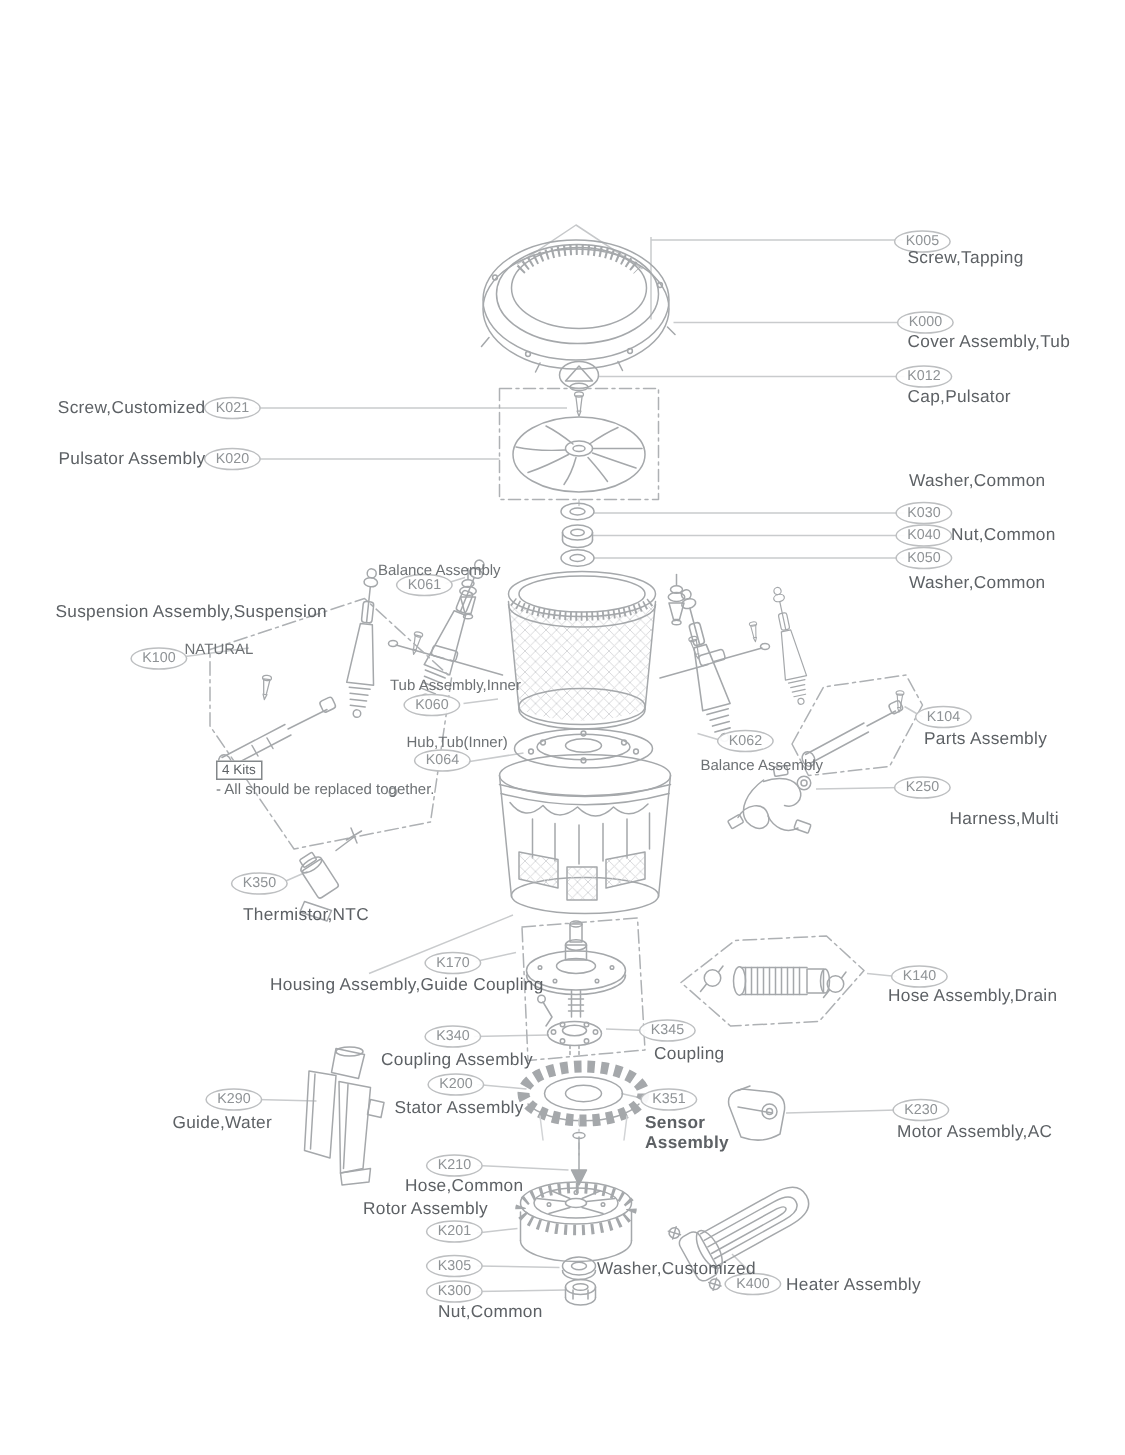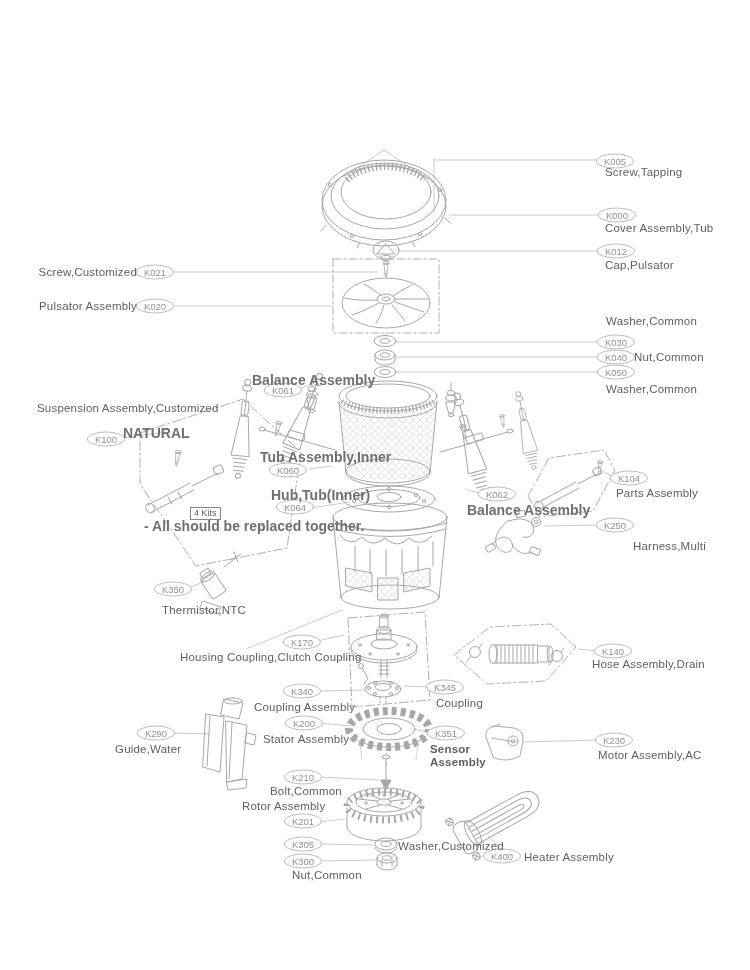--- a/index.html
+++ b/index.html
@@ -8,7 +8,7 @@
   .stage { position:absolute; left:0; top:0; width:606px; height:970px; }
   svg.art { position:absolute; left:0; top:0; }
   .lbl { position:absolute; font-size:11.5px; color:#5d6165; white-space:nowrap; letter-spacing:.2px; line-height:13px; }
-  .lbl.sm { font-size:14px; color:#6d7174; letter-spacing:0;font-weight:bold; }
+  .lbl.sm { font-size:10px; color:#6d7174; letter-spacing:0; }
   .lbl.r { text-align:right; }
   .lbl.wrap { white-space:normal; width:64px;font-weight:bold; }
   .bubble { position:absolute; transform:translate(-50%,-50%); border:1px solid #bdbfc1; border-radius:50%;

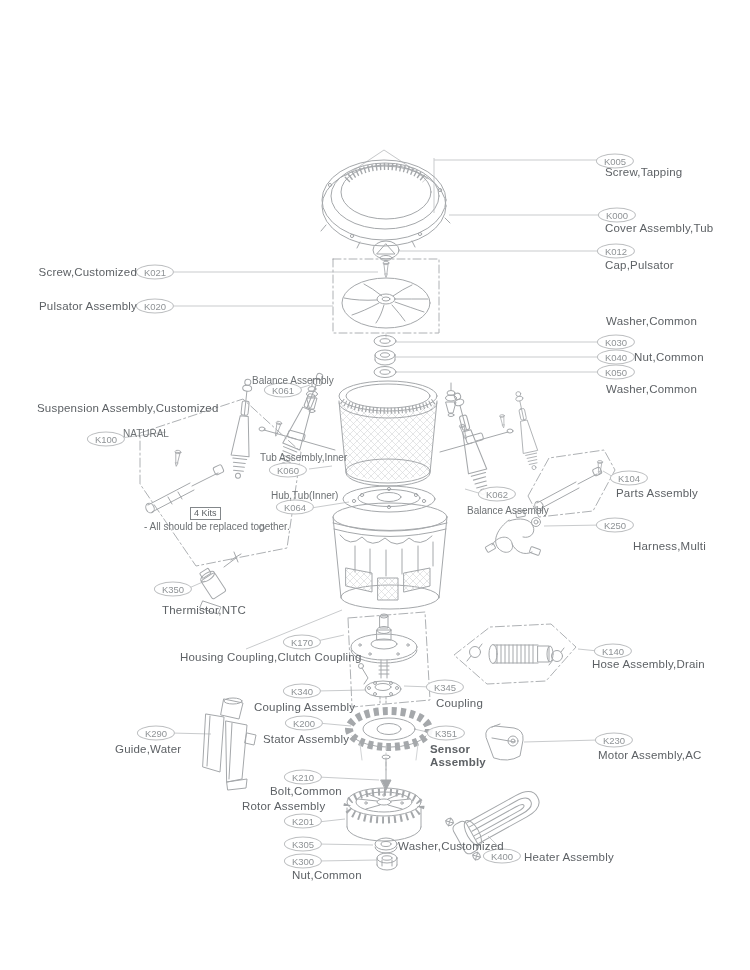--- a/index.html
+++ b/index.html
@@ -380,7 +380,7 @@
 <div class="lbl" style="left:634px;top:351px">Nut,Common</div>
 <div class="lbl" style="left:606px;top:383px">Washer,Common</div>
 <div class="lbl sm" style="left:252px;top:374px">Balance Assembly</div>
-<div class="lbl" style="left:37px;top:402px">Suspension Assembly,Customized</div>
+<div class="lbl" style="left:37px;top:402px">Suspension Assembly,Suspension</div>
 <div class="lbl sm" style="left:123px;top:427px">NATURAL</div>
 <div class="lbl sm" style="left:260px;top:451px">Tub Assembly,Inner</div>
 <div class="lbl sm" style="left:271px;top:489px">Hub,Tub(Inner)</div>

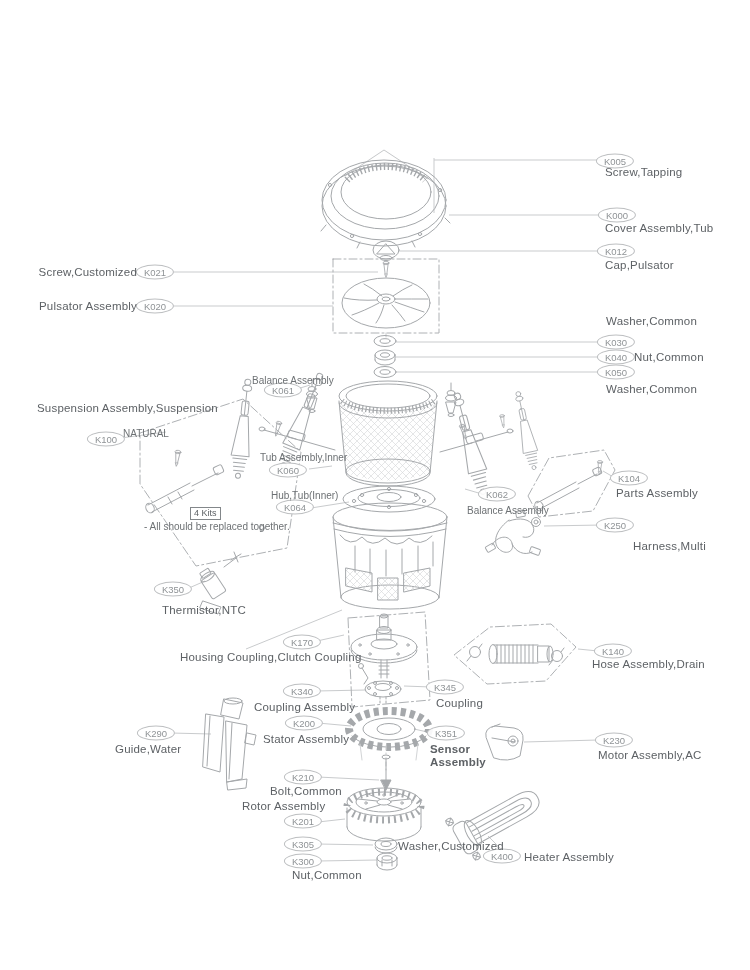--- a/index.html
+++ b/index.html
@@ -14,7 +14,7 @@
   .bubble { position:absolute; transform:translate(-50%,-50%); border:1px solid #bdbfc1; border-radius:50%;
             font-size:9.5px; color:#8f9396; background:rgba(255,255,255,.92); padding:1px 7px; line-height:11px;
             white-space:nowrap; cursor:pointer; }
-  .kitbox { position:absolute; font-size:9px; color:#5d6165; border:1px solid #83878a; padding:0 3px; line-height:11px; background:#fff;margin-left:46px; }
+  .kitbox { position:absolute; font-size:9px; color:#5d6165; border:1px solid #83878a; padding:0 3px; line-height:11px; background:#fff; }
 </style>
 </head>
 <body>

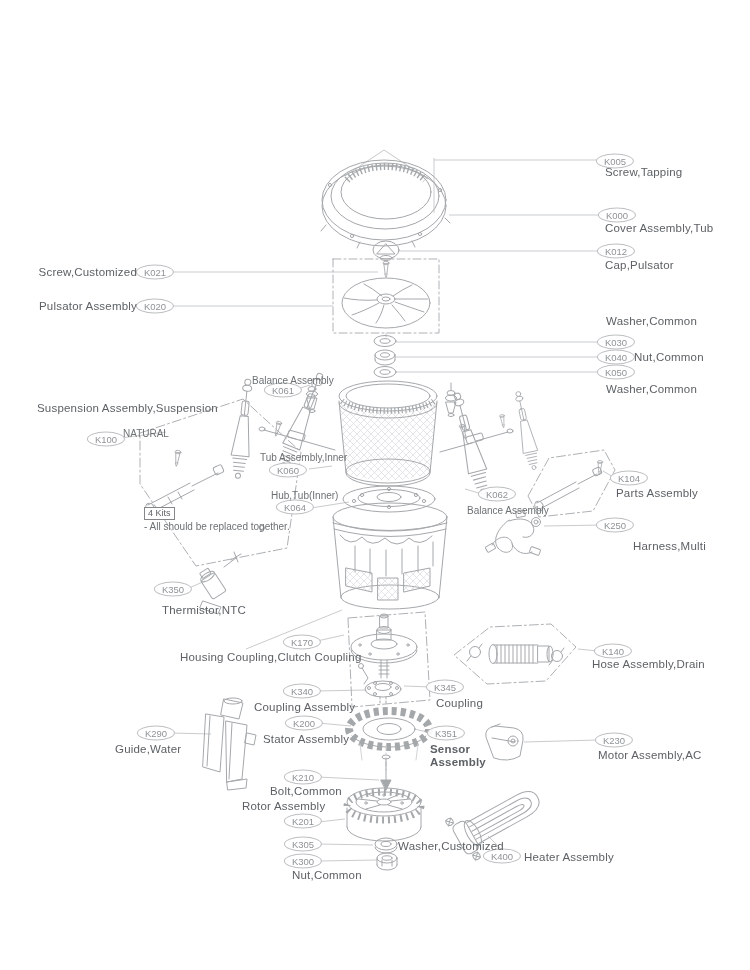--- a/index.html
+++ b/index.html
@@ -390,7 +390,7 @@
 <div class="lbl sm" style="left:144px;top:520px">- All should be replaced together.</div>
 <div class="lbl" style="left:633px;top:540px">Harness,Multi</div>
 <div class="lbl" style="left:162px;top:604px">Thermistor,NTC</div>
-<div class="lbl" style="left:180px;top:651px">Housing Coupling,Clutch Coupling</div>
+<div class="lbl" style="left:180px;top:651px">Housing Assembly,Guide Coupling</div>
 <div class="lbl" style="left:592px;top:658px">Hose Assembly,Drain</div>
 <div class="lbl" style="left:254px;top:701px">Coupling Assembly</div>
 <div class="lbl" style="left:436px;top:697px">Coupling</div>

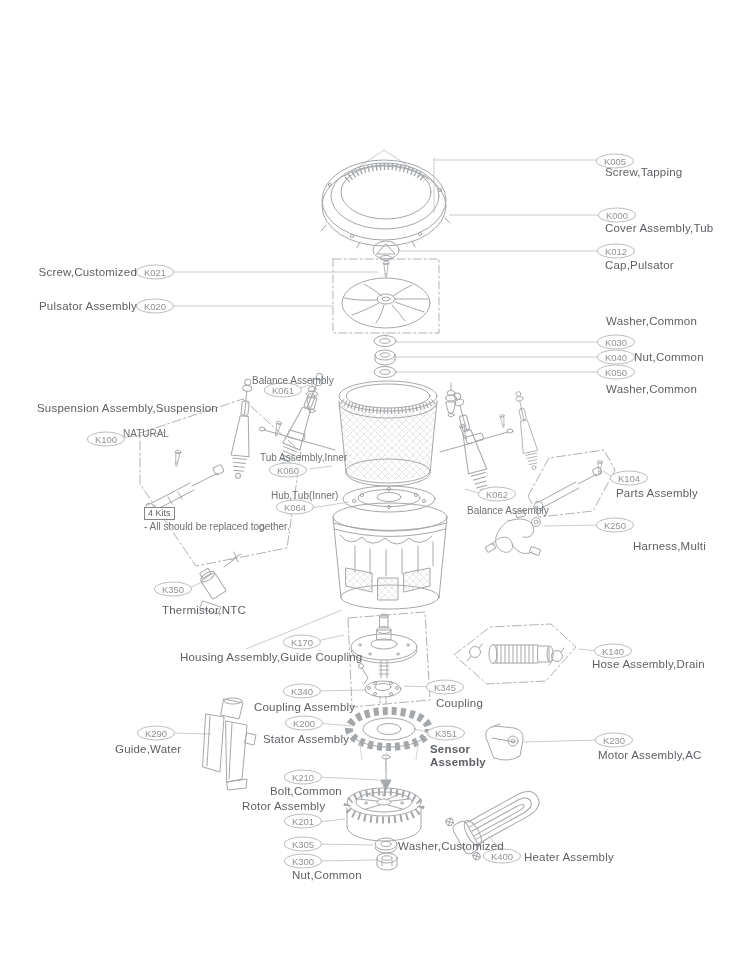--- a/index.html
+++ b/index.html
@@ -398,7 +398,7 @@
 <div class="lbl wrap" style="left:430px;top:743px">Sensor Assembly</div>
 <div class="lbl" style="left:115px;top:743px">Guide,Water</div>
 <div class="lbl" style="left:598px;top:749px">Motor Assembly,AC</div>
-<div class="lbl" style="left:270px;top:785px">Bolt,Common</div>
+<div class="lbl" style="left:270px;top:785px">Hose,Common</div>
 <div class="lbl" style="left:242px;top:800px">Rotor Assembly</div>
 <div class="lbl" style="left:398px;top:840px">Washer,Customized</div>
 <div class="lbl" style="left:292px;top:869px">Nut,Common</div>

